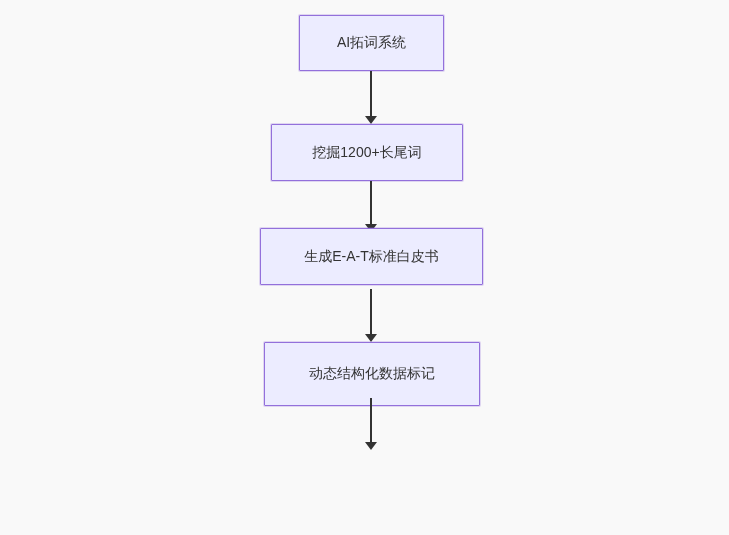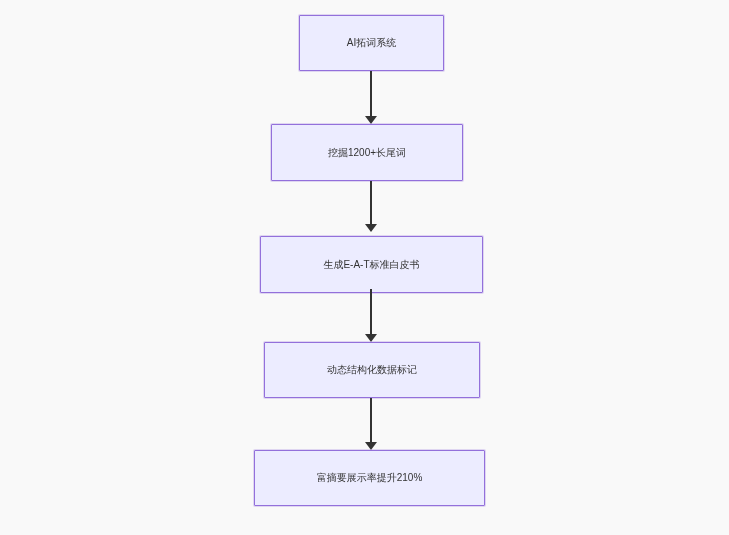--- a/index.html
+++ b/index.html
@@ -27,7 +27,7 @@
     display: flex;
     align-items: center;
     justify-content: center;
-    font-size: 10px;
+    font-size: 14px;
     color: #333333;
     white-space: nowrap;
     box-shadow: 0 0 0 1px rgba(147,112,219,0.25);

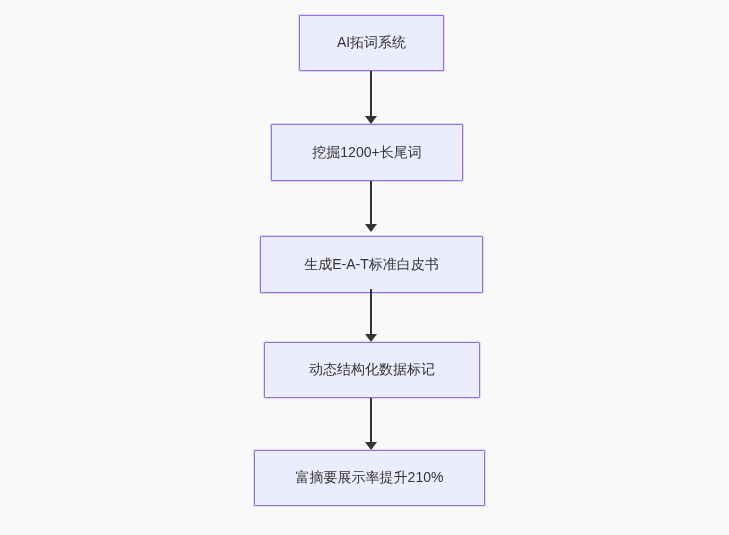--- a/index.html
+++ b/index.html
@@ -34,7 +34,7 @@
   }
   .node-1 { left: 299px; top: 15px;  width: 145px; height: 56px; }
   .node-2 { left: 271px; top: 124px; width: 192px; height: 57px; }
-  .node-3 { left: 260px; top: 236px; width: 223px; height: 57px; }
+  .node-3 { left: 260px; top: 228px; width: 223px; height: 57px; }
   .node-4 { left: 264px; top: 342px; width: 216px; height: 56px; }
   .node-5 { left: 254px; top: 450px; width: 231px; height: 56px; }
   .edge { position: absolute; }

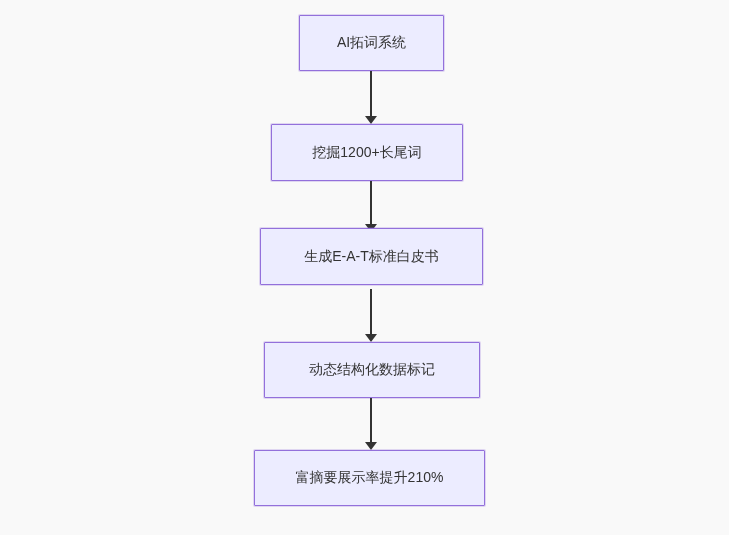--- a/index.html
+++ b/index.html
@@ -35,7 +35,7 @@
   .node-1 { left: 299px; top: 15px;  width: 145px; height: 56px; }
   .node-2 { left: 271px; top: 124px; width: 192px; height: 57px; }
   .node-3 { left: 260px; top: 228px; width: 223px; height: 57px; }
-  .node-4 { left: 264px; top: 342px; width: 216px; height: 56px; }
+  .node-4 { left: 264px; top: 342px; width: 216px; height: 64px; }
   .node-5 { left: 254px; top: 450px; width: 231px; height: 56px; }
   .edge { position: absolute; }
   .edge-line {

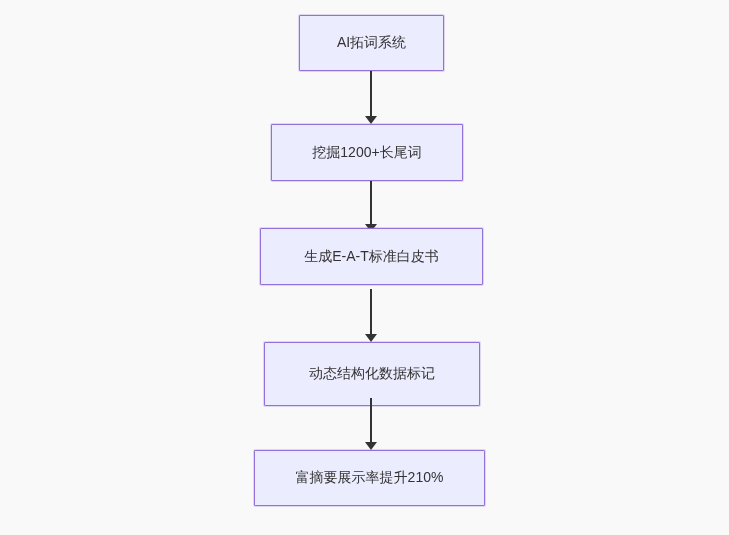--- a/index.html
+++ b/index.html
@@ -104,9 +104,6 @@
       <div class="edge-head head-4"></div>
     </div>
 
-    <div class="node node-5">
-      <span>富摘要展示率提升210%</span>
-    </div>
 
   </div>
 </div>

